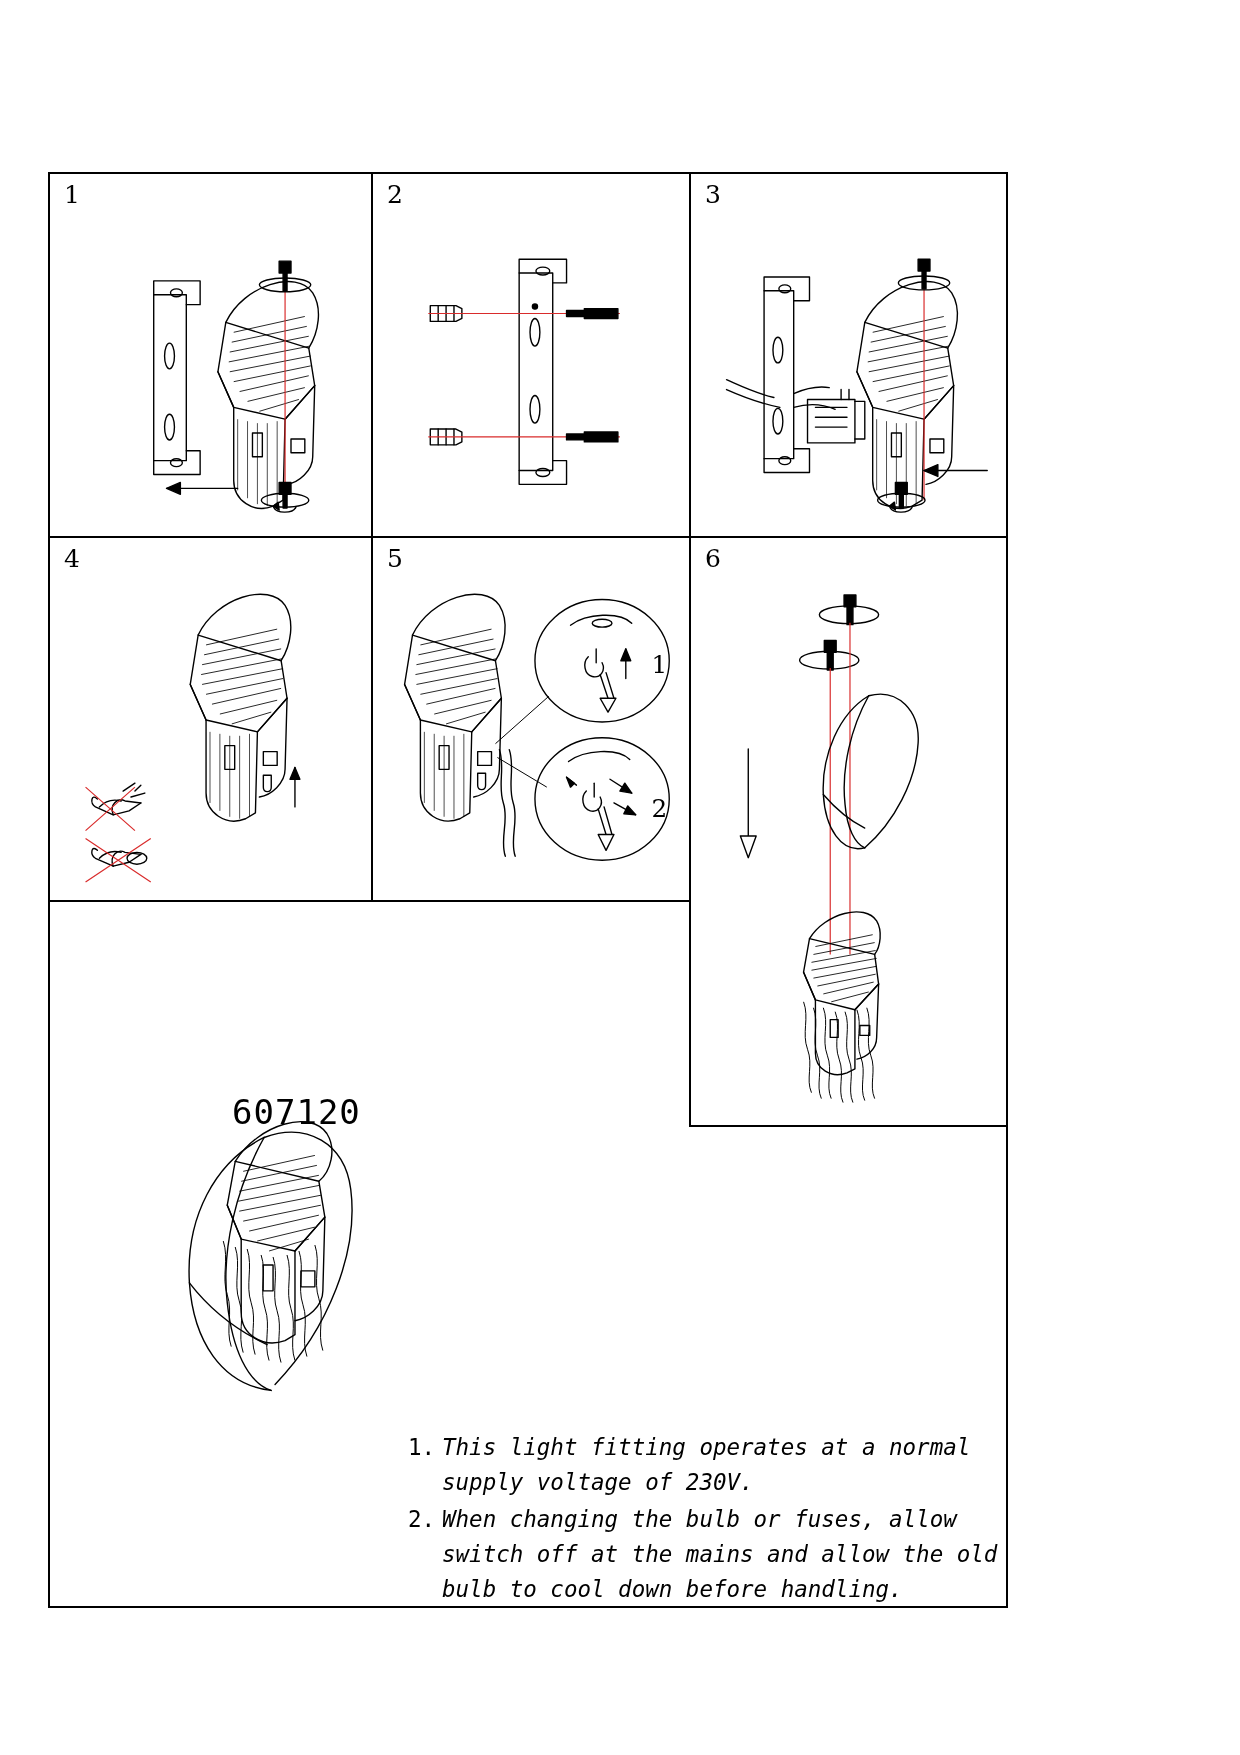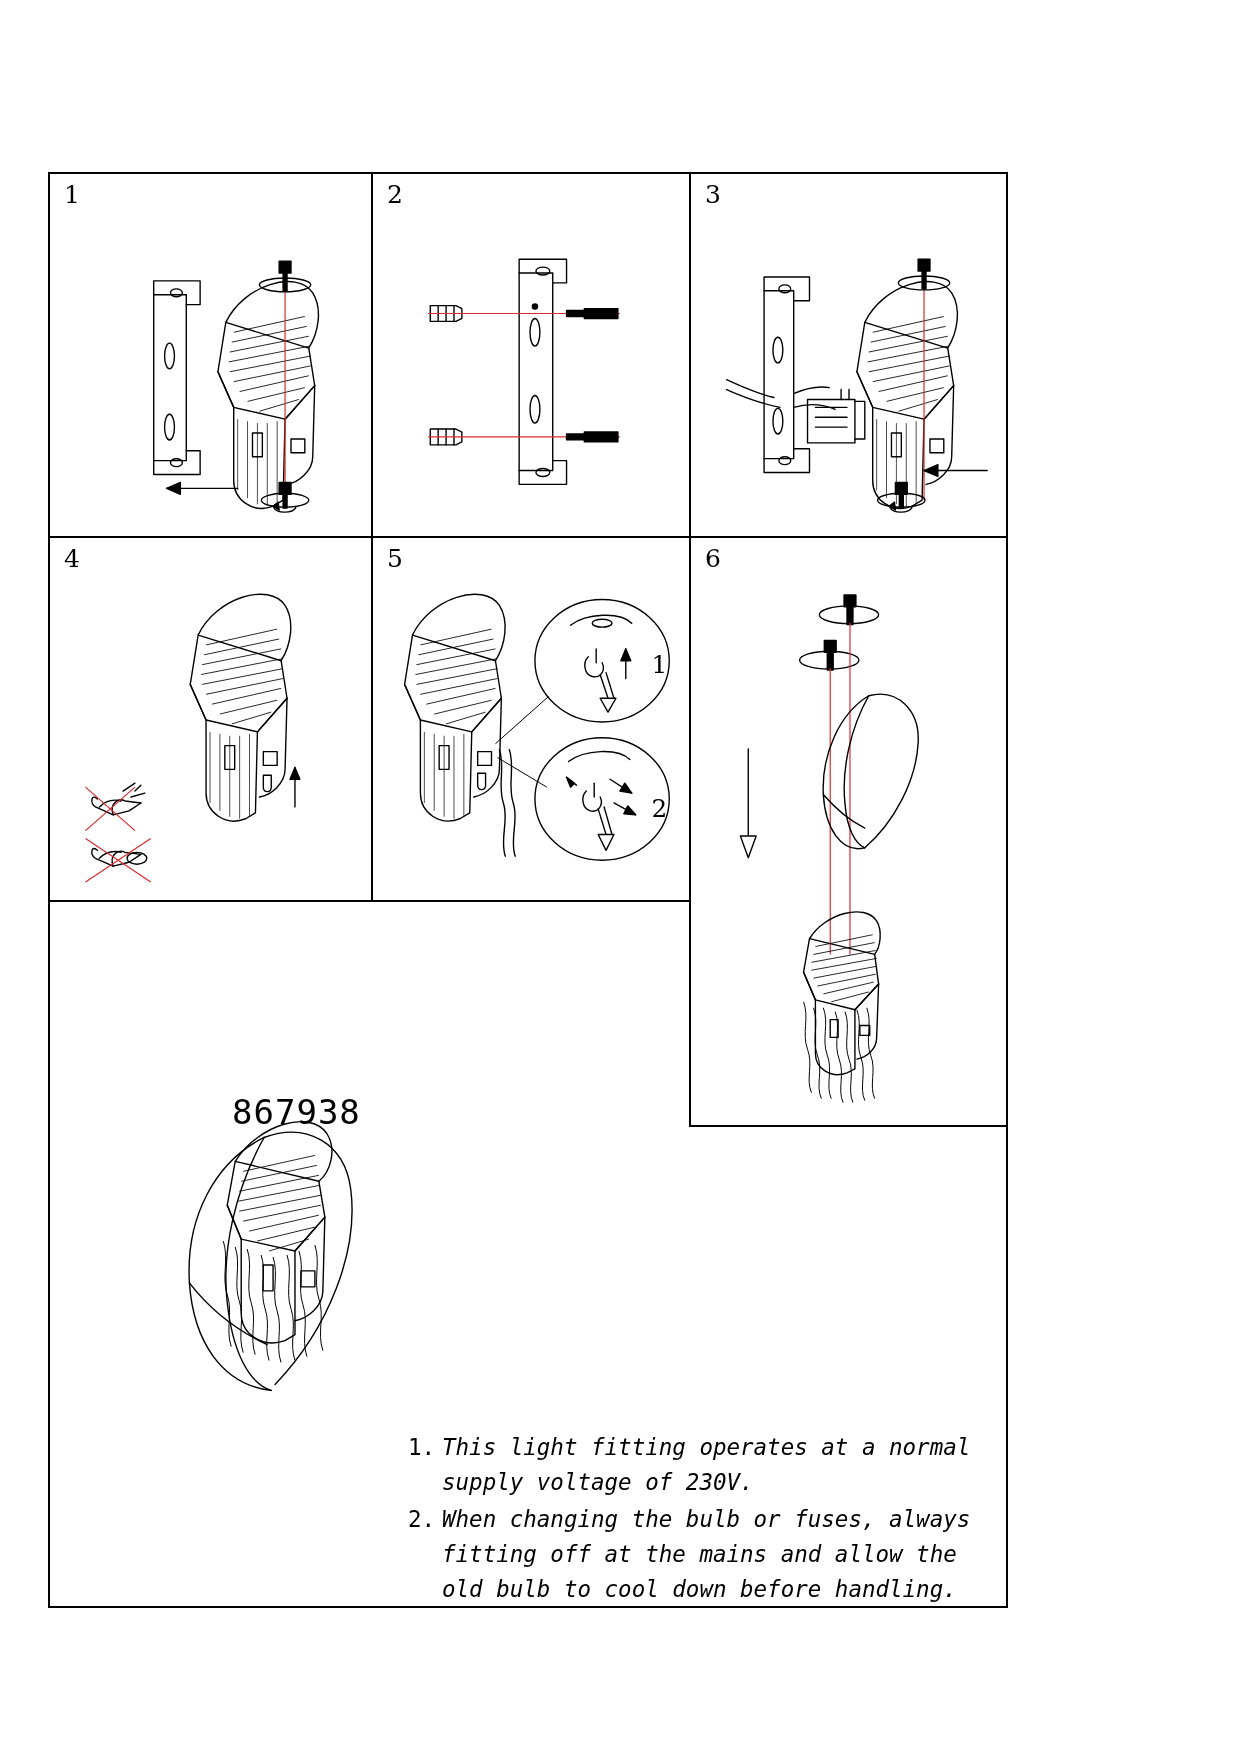--- a/index.html
+++ b/index.html
@@ -527,7 +527,7 @@
     </svg>
   </div>
 
-  <div class="model-code">867938</div>
+  <div class="model-code">607120</div>
 
   <div class="notes">
     <div class="note-row">

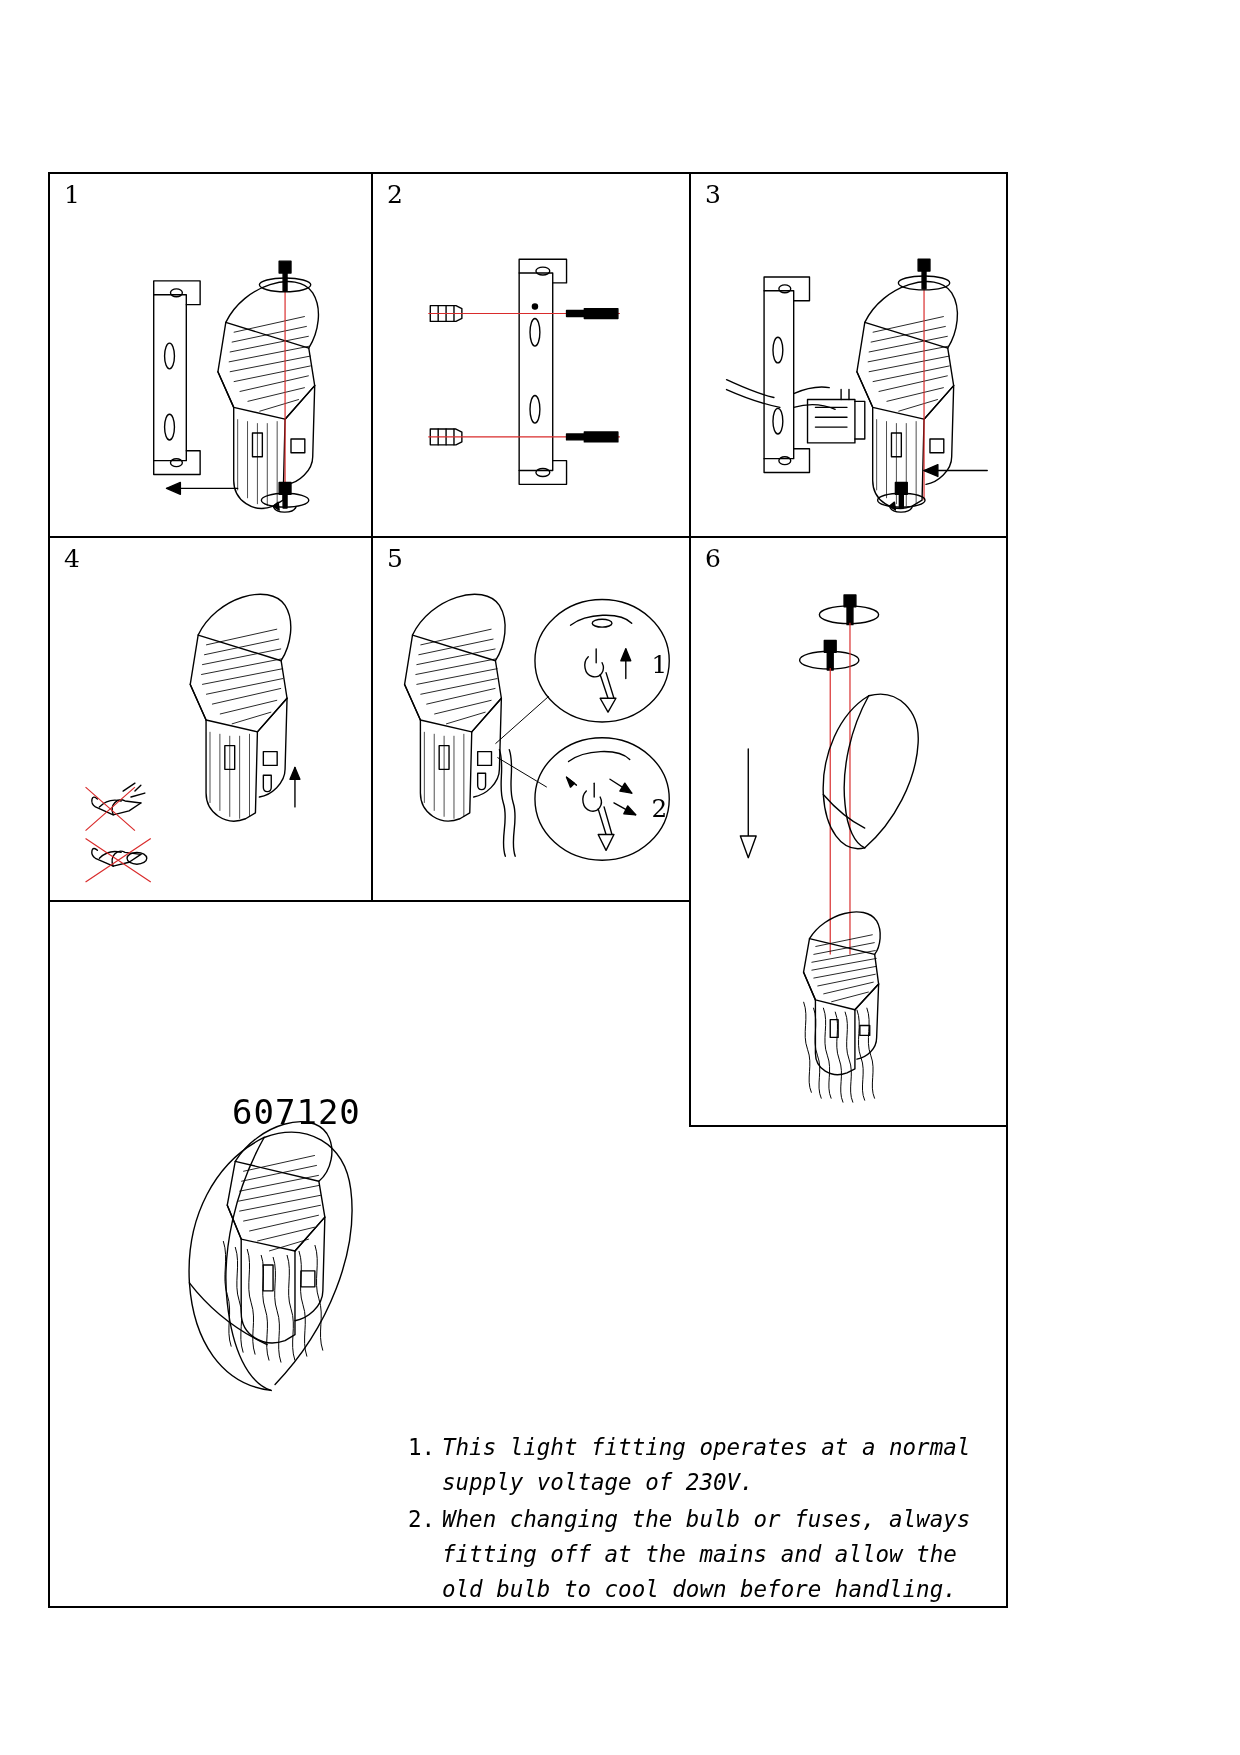--- a/index.html
+++ b/index.html
@@ -536,7 +536,7 @@
     </div>
     <div class="note-row">
       <span class="note-num">2.</span>
-      <span class="note-text">When changing the bulb or fuses, always fitting off at the mains and allow the old bulb to cool down before handling.</span>
+      <span class="note-text">When changing the bulb or fuses, allow switch off at the mains and allow the old bulb to cool down before handling.</span>
     </div>
   </div>
 

